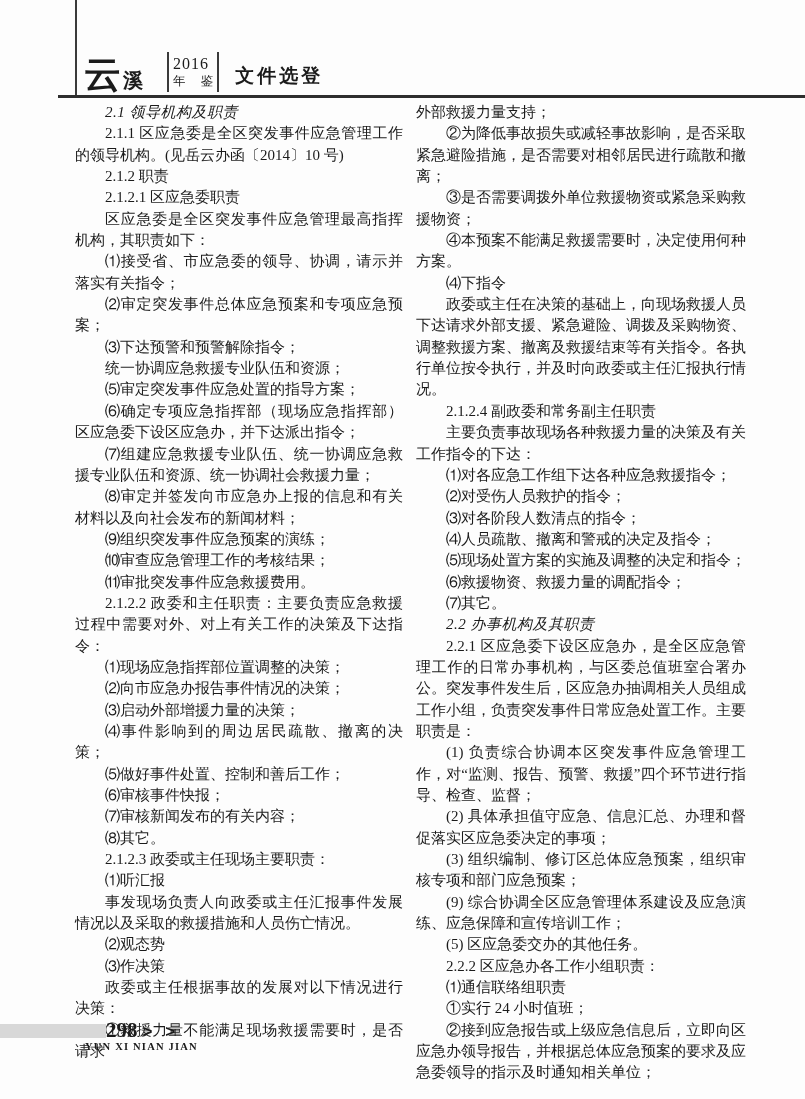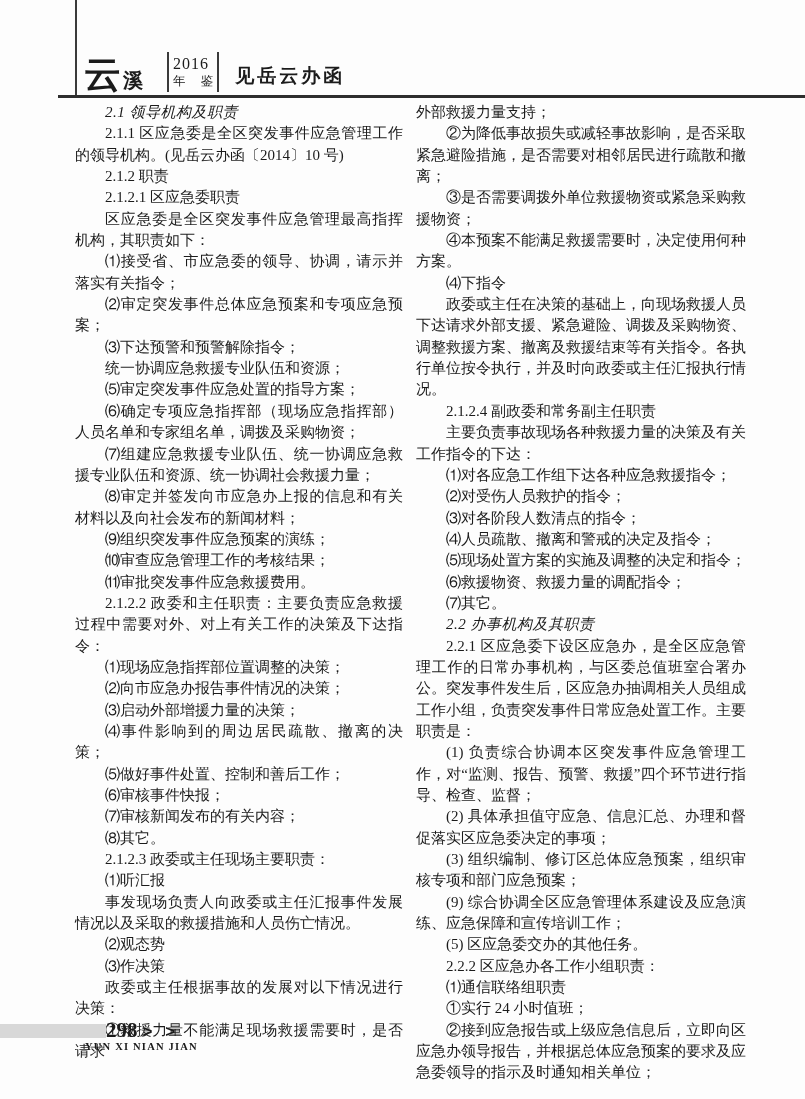--- a/index.html
+++ b/index.html
@@ -44,7 +44,7 @@
     <span class="year" style="display:block;">2016</span>
     <span class="year-label" style="display:block;">年 鉴</span>
   </span>
-  <span class="section-title">见岳云办函</span>
+  <span class="section-title">文件选登</span>
 </header>
 
 <div class="hrule"></div>

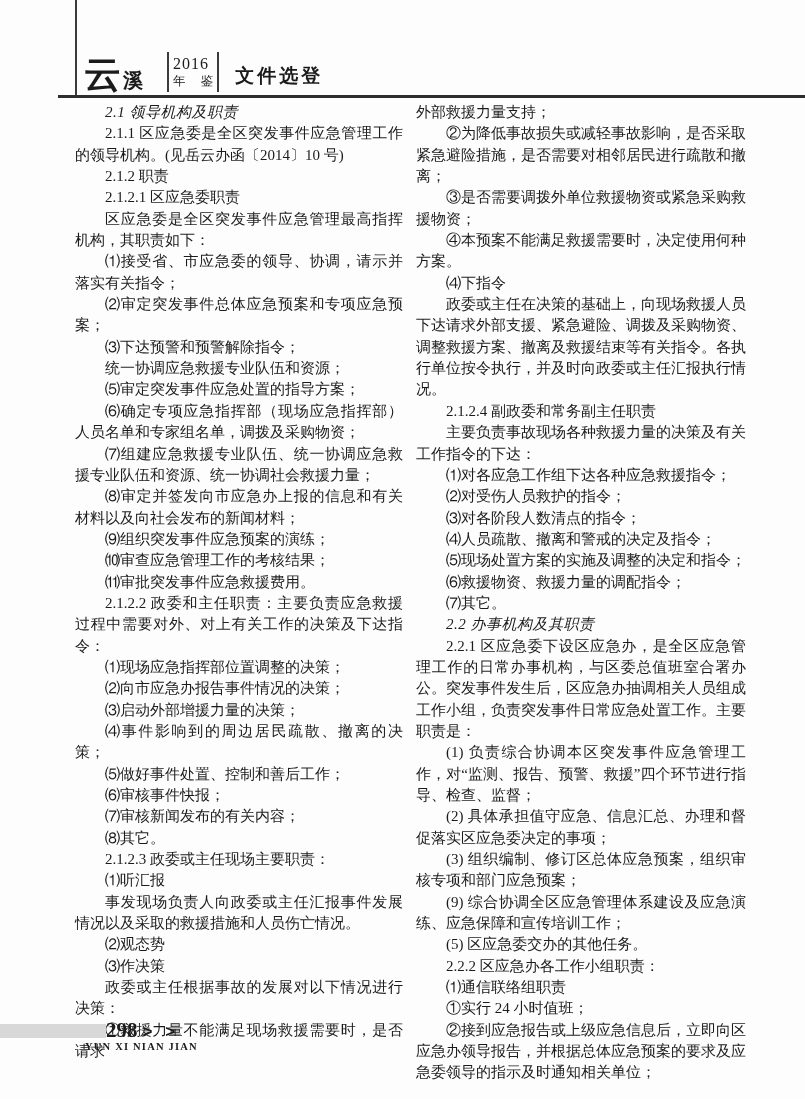--- a/index.html
+++ b/index.html
@@ -61,7 +61,7 @@
       <p class="para body">⑶下达预警和预警解除指令；</p>
       <p class="para body">统一协调应急救援专业队伍和资源；</p>
       <p class="para body">⑸审定突发事件应急处置的指导方案；</p>
-      <p class="para body">⑹确定专项应急指挥部（现场应急指挥部）人员名单和专家组名单，调拨及采购物资；</p>
+      <p class="para body">⑹确定专项应急指挥部（现场应急指挥部）区应急委下设区应急办，并下达派出指令；</p>
       <p class="para body">⑺组建应急救援专业队伍、统一协调应急救援专业队伍和资源、统一协调社会救援力量；</p>
       <p class="para body">⑻审定并签发向市应急办上报的信息和有关材料以及向社会发布的新闻材料；</p>
       <p class="para body">⑼组织突发事件应急预案的演练；</p>

